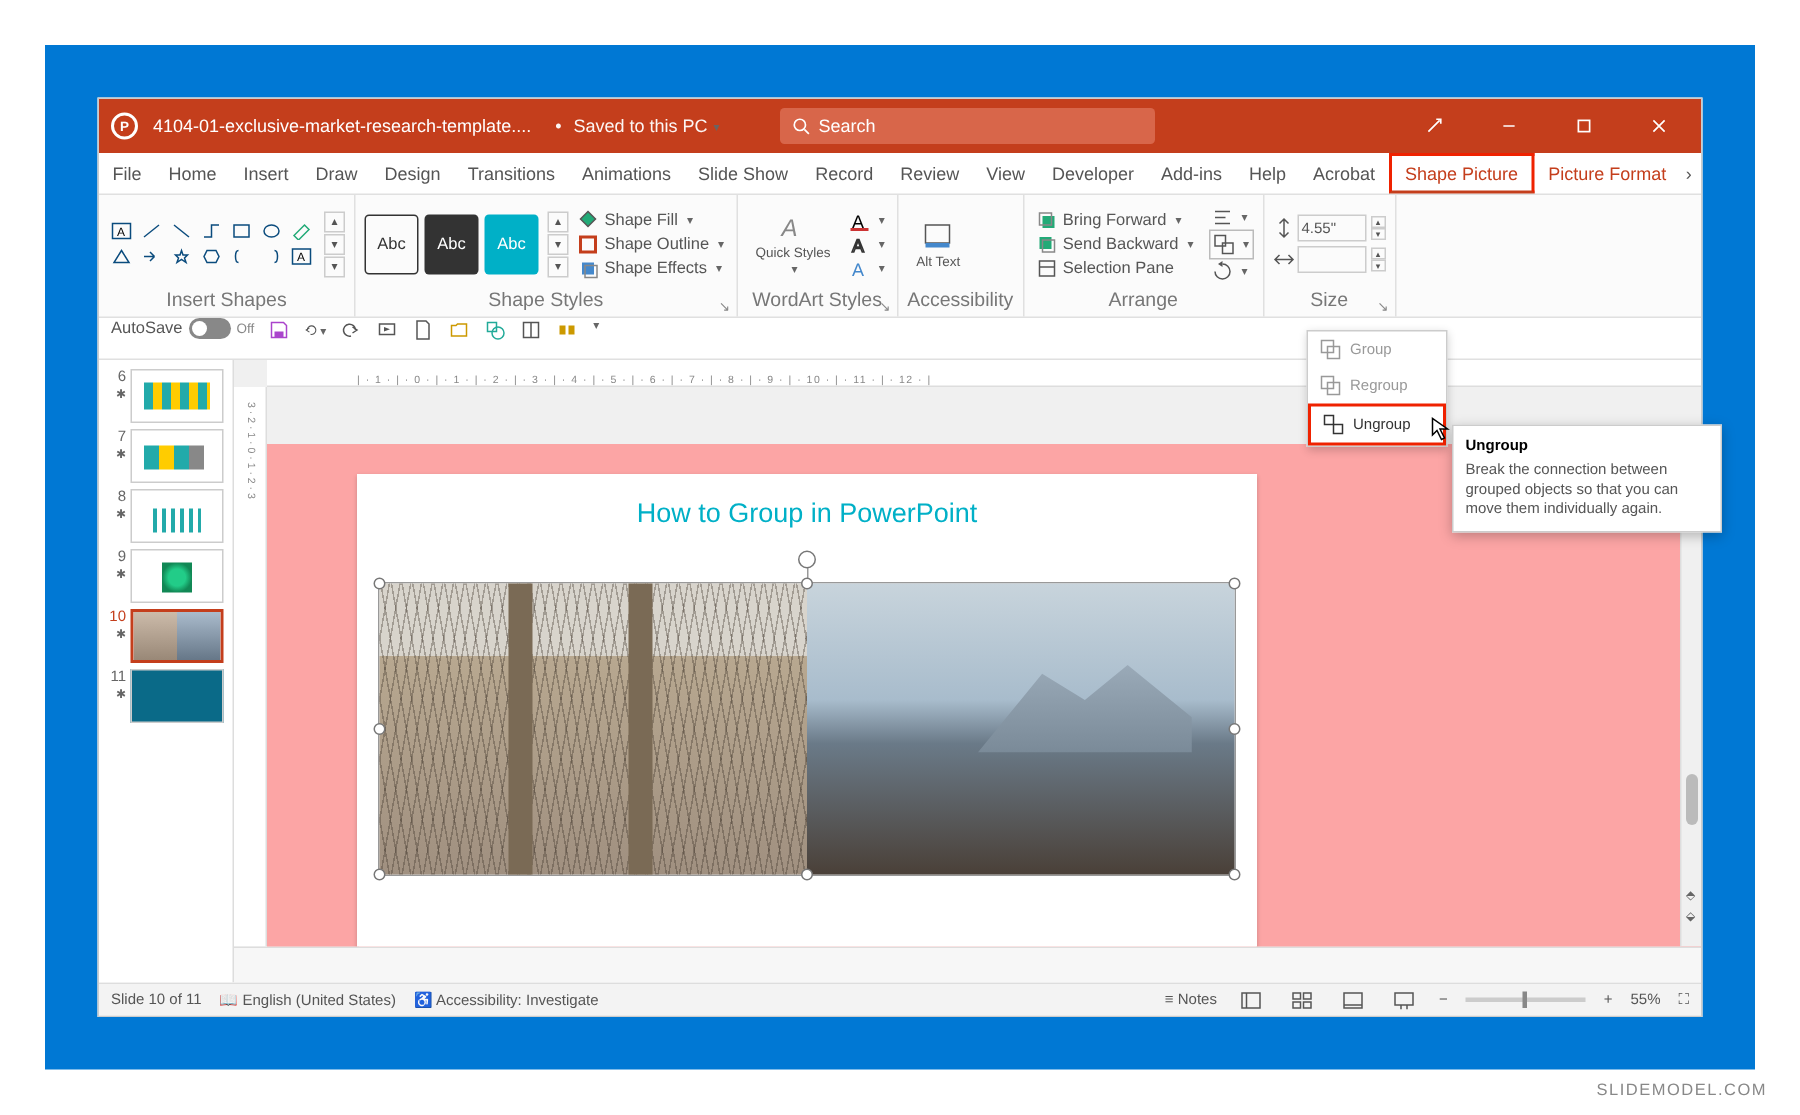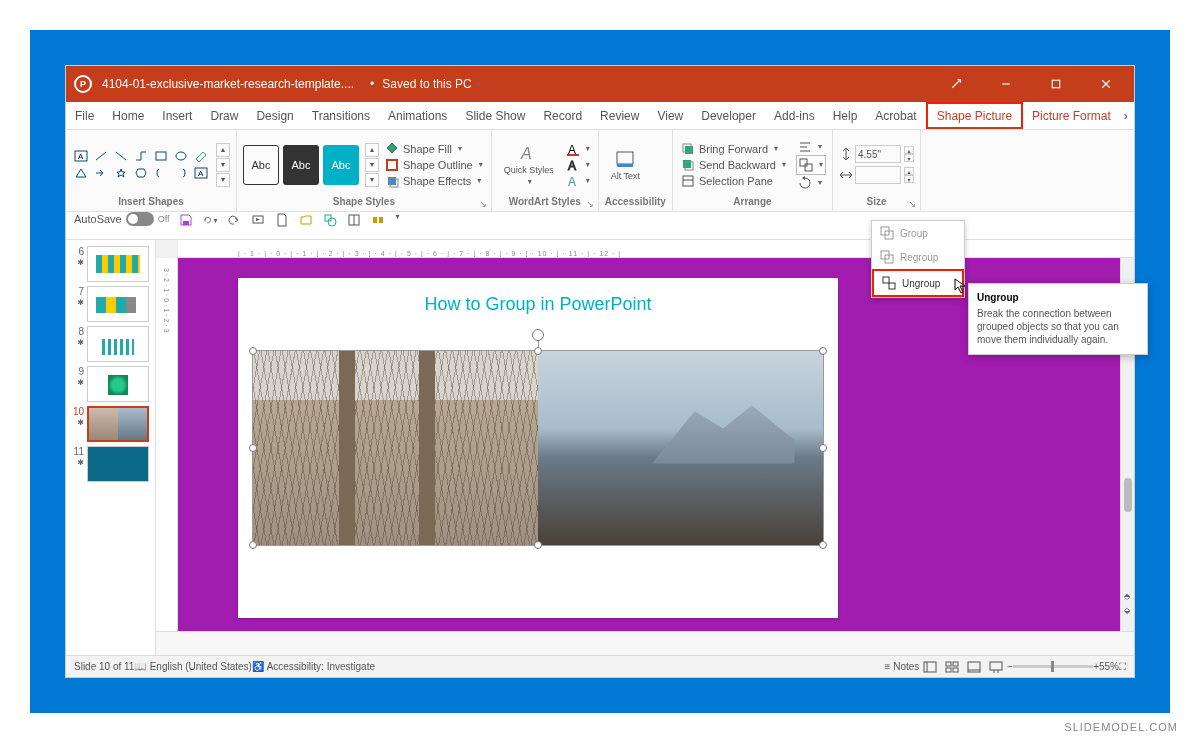--- a/index.html
+++ b/index.html
@@ -134,6 +134,13 @@
       <span>Saved to this PC</span>
       <span class="caret">▾</span>
     </div>
+    <div class="search-box">
+      <svg viewBox="0 0 16 16">
+            <circle cx="7" cy="7" r="5" fill="none" stroke="#fff" stroke-width="1.5"></circle>
+            <line x1="11" y1="11" x2="15" y2="15" stroke="#fff" stroke-width="1.5"></line>
+          </svg>
+      <span>Search</span>
+    </div>
     <div class="title-spacer"></div>
     <div class="title-btn">
           <svg viewBox="0 0 16 16">

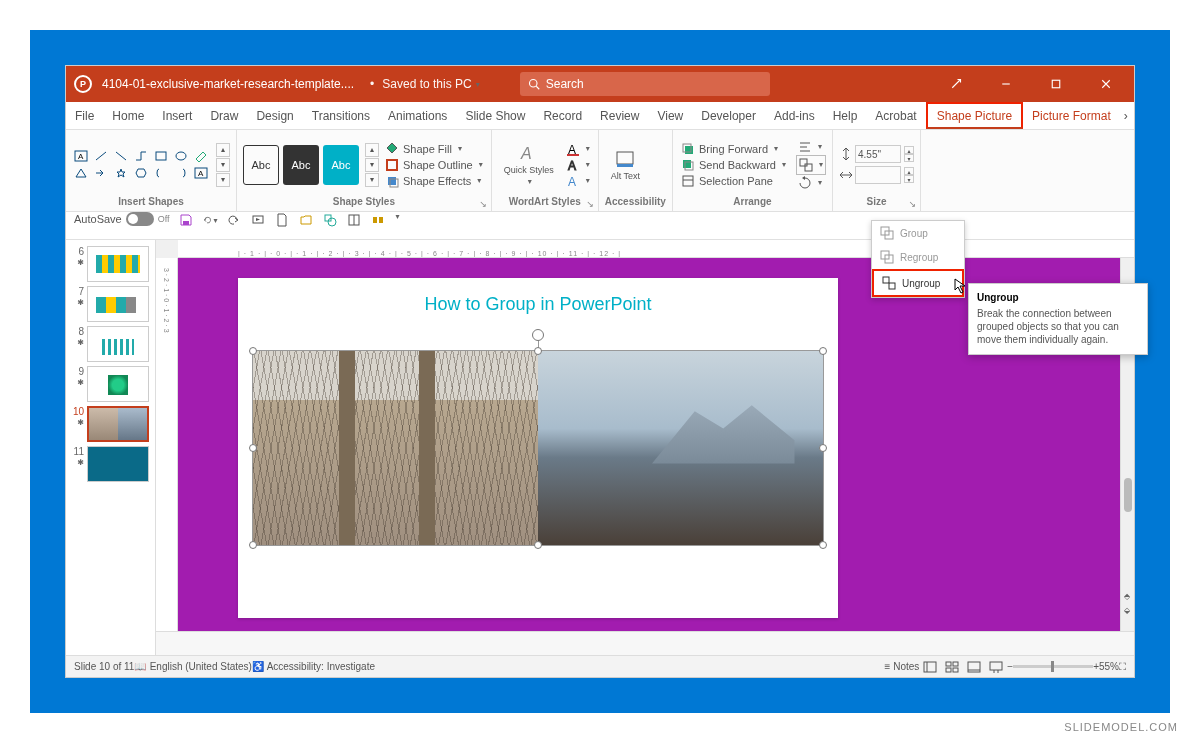--- a/index.html
+++ b/index.html
@@ -26,7 +26,7 @@
 
   .ribbon { height: 82px; background: #fbfbfb; border-bottom: 1px solid #e0e0e0; display: flex; font-size: 11px; color:#555; }
   .ribbon-group { border-right: 1px solid #e0e0e0; padding: 3px 6px; display:flex;flex-direction:column; position:relative; }
-  .ribbon-group-label { text-align:center; font-size:10px; color:#777; padding-bottom:1px;font-weight:bold;}
+  .ribbon-group-label { text-align:center; font-size:13px; color:#777; padding-bottom:1px;}
   .ribbon-body{flex:1;display:flex;align-items:center;gap:4px;}
   .shape-gallery { display:grid; grid-template-columns: repeat(7, 18px); grid-auto-rows: 16px; gap:1px 2px; }
   .shape-cell { width:18px;height:16px;display:flex;align-items:center;justify-content:center;color:#0a4b7d;}

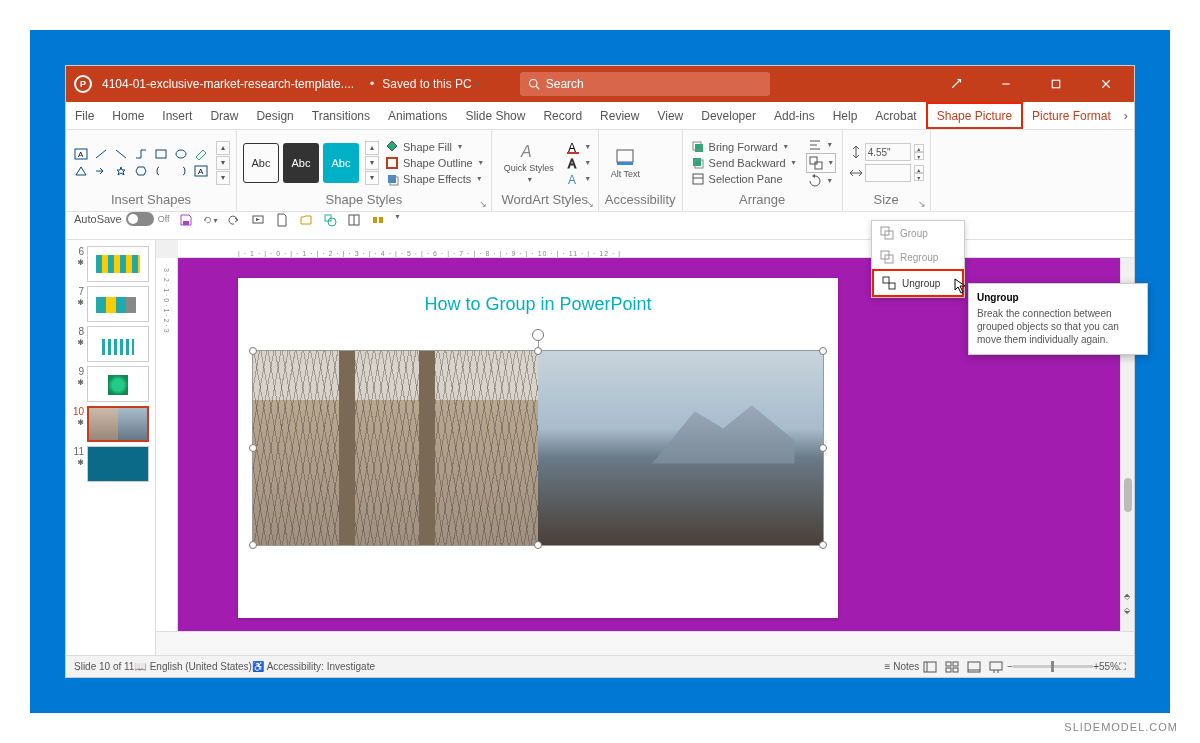--- a/index.html
+++ b/index.html
@@ -69,7 +69,7 @@
   .h-ruler{height:18px;background:#fff;border-bottom:1px solid #ddd;margin-left:22px;font-size:7px;color:#888;display:flex;align-items:flex-end;overflow:hidden;letter-spacing:1px;padding-left:60px;}
   .canvas-row{flex:1;display:flex;}
   .v-ruler{width:22px;background:#fff;border-right:1px solid #ddd;font-size:7px;color:#888;writing-mode:vertical-lr;display:flex;align-items:center;padding-top:10px;}
-  .slide-stage{flex:1;background:#a21caf;position:relative;overflow:hidden;}
+  .slide-stage{flex:1;background:#fca5a5;position:relative;overflow:hidden;margin-top:38px;}
   .slide{position:absolute;top:20px;left:60px;width:600px;height:340px;background:#fff;box-shadow:0 1px 3px rgba(0,0,0,.2);}
   .slide-title{text-align:center;color:#00b0c7;font-size:18px;padding:16px 0 8px;}
   .sel-box{position:absolute;top:72px;left:14px;width:572px;height:196px;border:1px solid #999;}

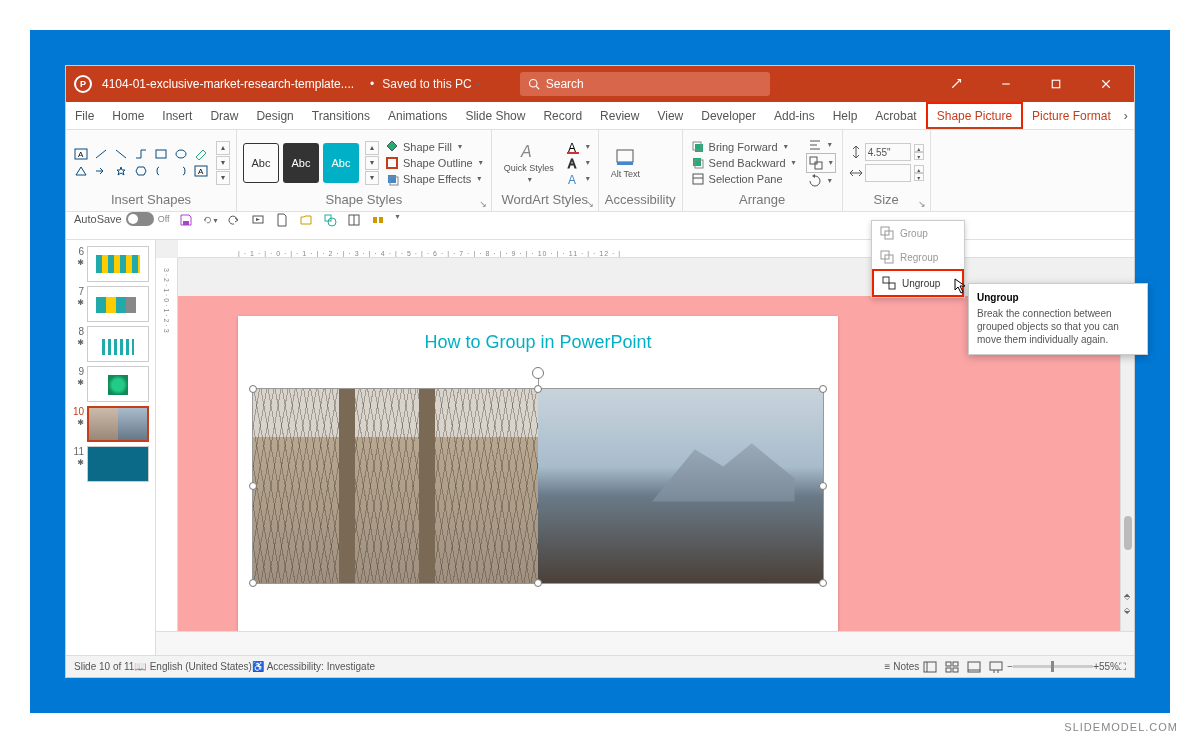--- a/index.html
+++ b/index.html
@@ -89,7 +89,7 @@
   .v-scroll-thumb{position:absolute;right:2px;top:220px;width:8px;height:34px;background:#bbb;border-radius:4px;}
   .v-scroll-btn{position:absolute;right:0;width:14px;height:14px;display:flex;align-items:center;justify-content:center;font-size:8px;color:#666;}
   
-  .status-bar{height:22px;background:#f3f3f3;border-top:1px solid #ddd;display:flex;align-items:center;font-size:10px;color:#555;padding:0 8px;gap:0;}
+  .status-bar{height:22px;background:#f3f3f3;border-top:1px solid #ddd;display:flex;align-items:center;font-size:10px;color:#555;padding:0 8px;gap:12px;}
   .status-bar .spacer{flex:1;}
   .view-btn{width:22px;height:16px;display:flex;align-items:center;justify-content:center;}
   .view-btn svg{width:14px;height:12px;}

